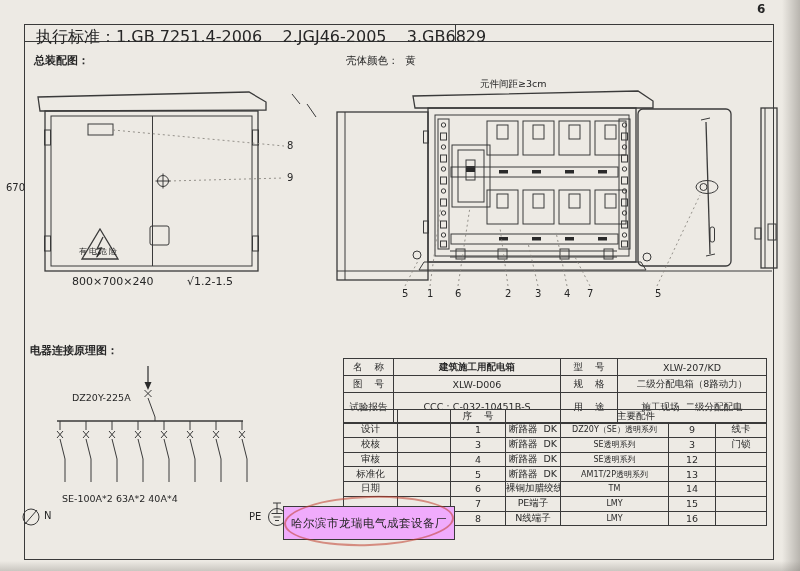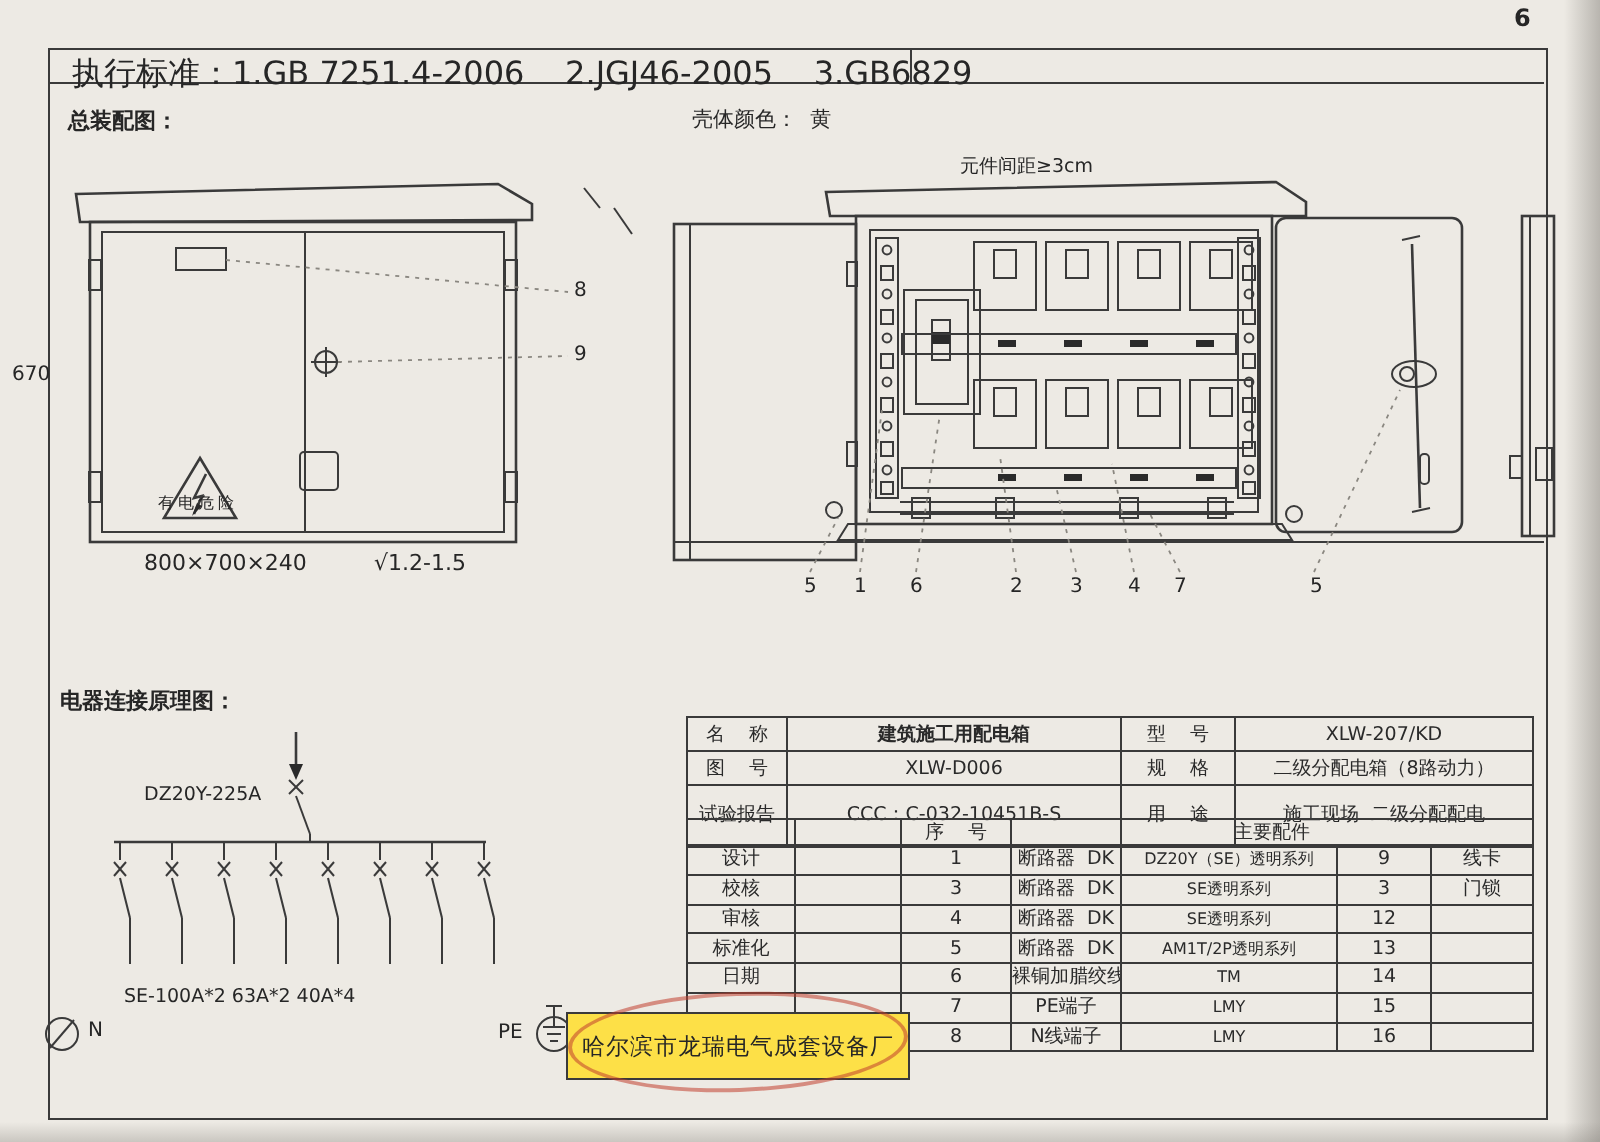--- a/index.html
+++ b/index.html
@@ -33,7 +33,7 @@
     padding:0;font-size:9.5px;white-space:pre;overflow:hidden;color:#2a2a2a;}
   table.spec td.small{font-size:8px;}
   #factory-box{position:absolute;left:283px;top:506px;width:172px;height:34px;
-    background:#fde047;border:1.2px solid #3a3a3a;display:flex;align-items:center;
+    background:#f0abfc;border:1.2px solid #3a3a3a;display:flex;align-items:center;
     justify-content:center;font-size:11.5px;letter-spacing:0.5px;box-sizing:border-box;}
   #red-stamp{position:absolute;left:284px;top:496px;width:170px;height:50px;
     border:2.5px solid rgba(193,62,46,0.55);border-radius:50%;

